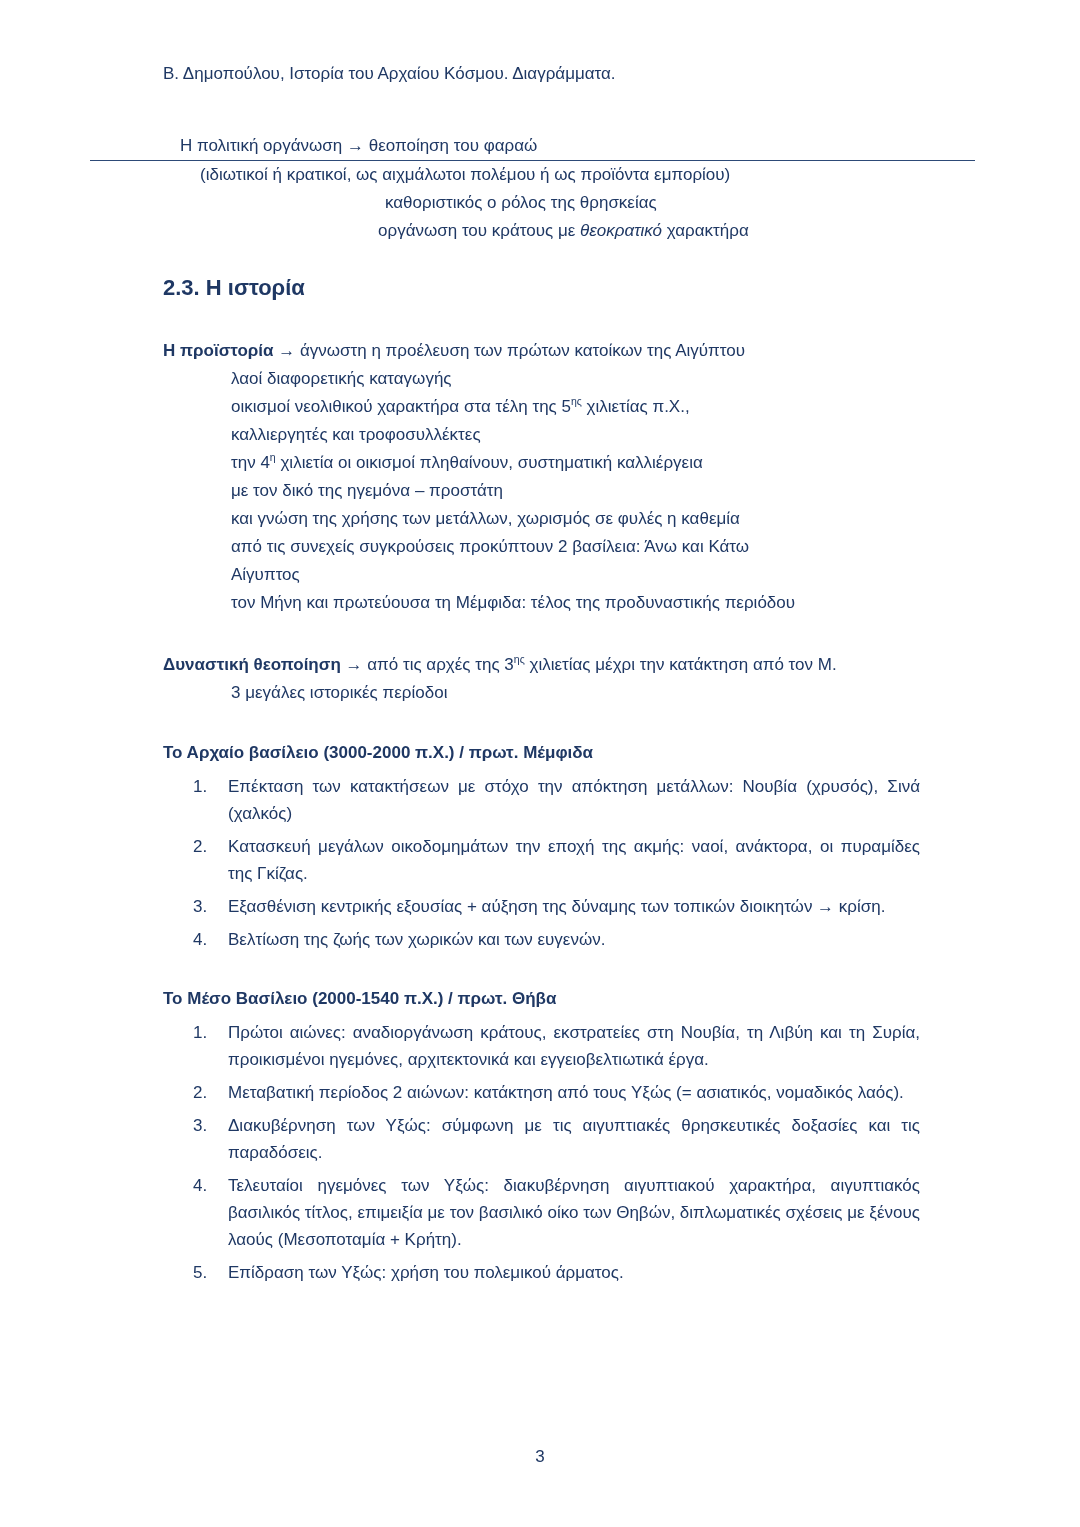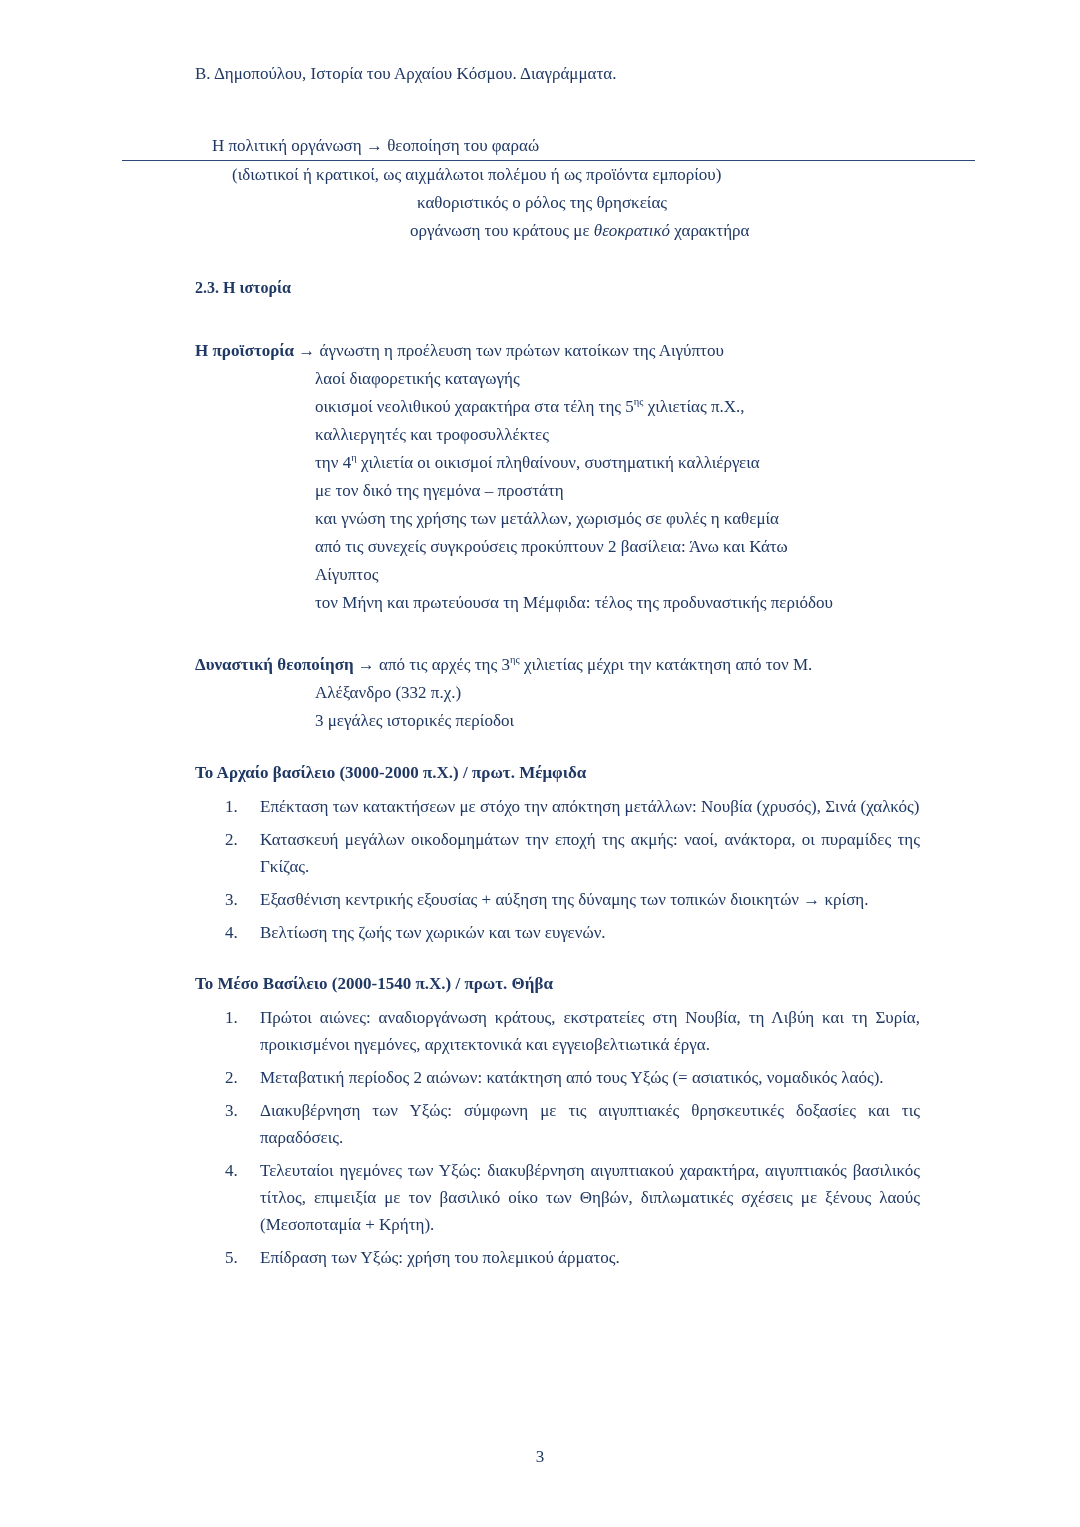--- a/index.html
+++ b/index.html
@@ -7,8 +7,8 @@
   .page {
     width:1080px; height:1527px; margin:0 auto; background:#ffffff;
     position:relative; overflow:hidden;
-    font-family:Liberation Serif, serif;
-    font-size:17px; color:#1f3864;padding-left:32px;
+    font-family:Liberation Sans, sans-serif;
+    font-size:17px; color:#1f3864;
   }
   .content { padding:62px 160px 0 163px; }
   .doc-header { line-height:24px; margin-bottom:46px; }

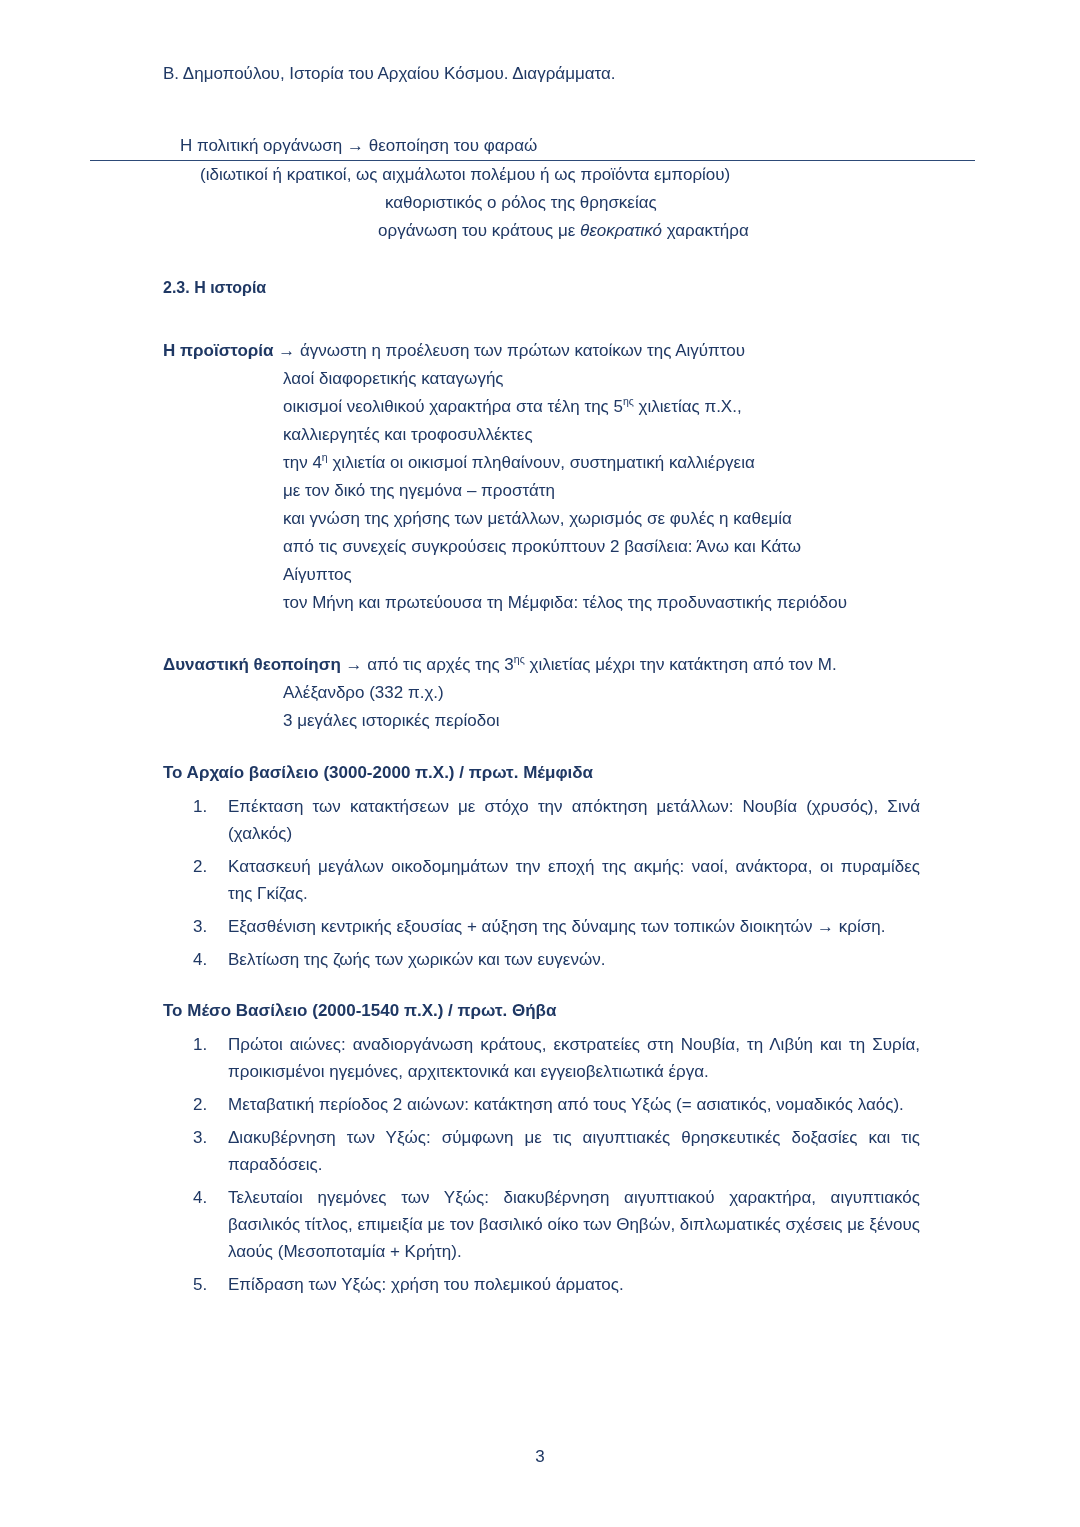--- a/index.html
+++ b/index.html
@@ -23,7 +23,7 @@
     border-bottom:1px solid #2d4a77;
     line-height:27px;
   }
-  .h-main { font-size:16px; font-weight:700; line-height:26px; margin:30px 0 36px; }
+  .h-main { font-size:22px; font-weight:700; line-height:26px; margin:30px 0 36px; }
   .block { margin-top:34px; }
   .kb { margin-top:24px; }
   .kb-heading { font-weight:700; line-height:27px; margin-bottom:7px; }

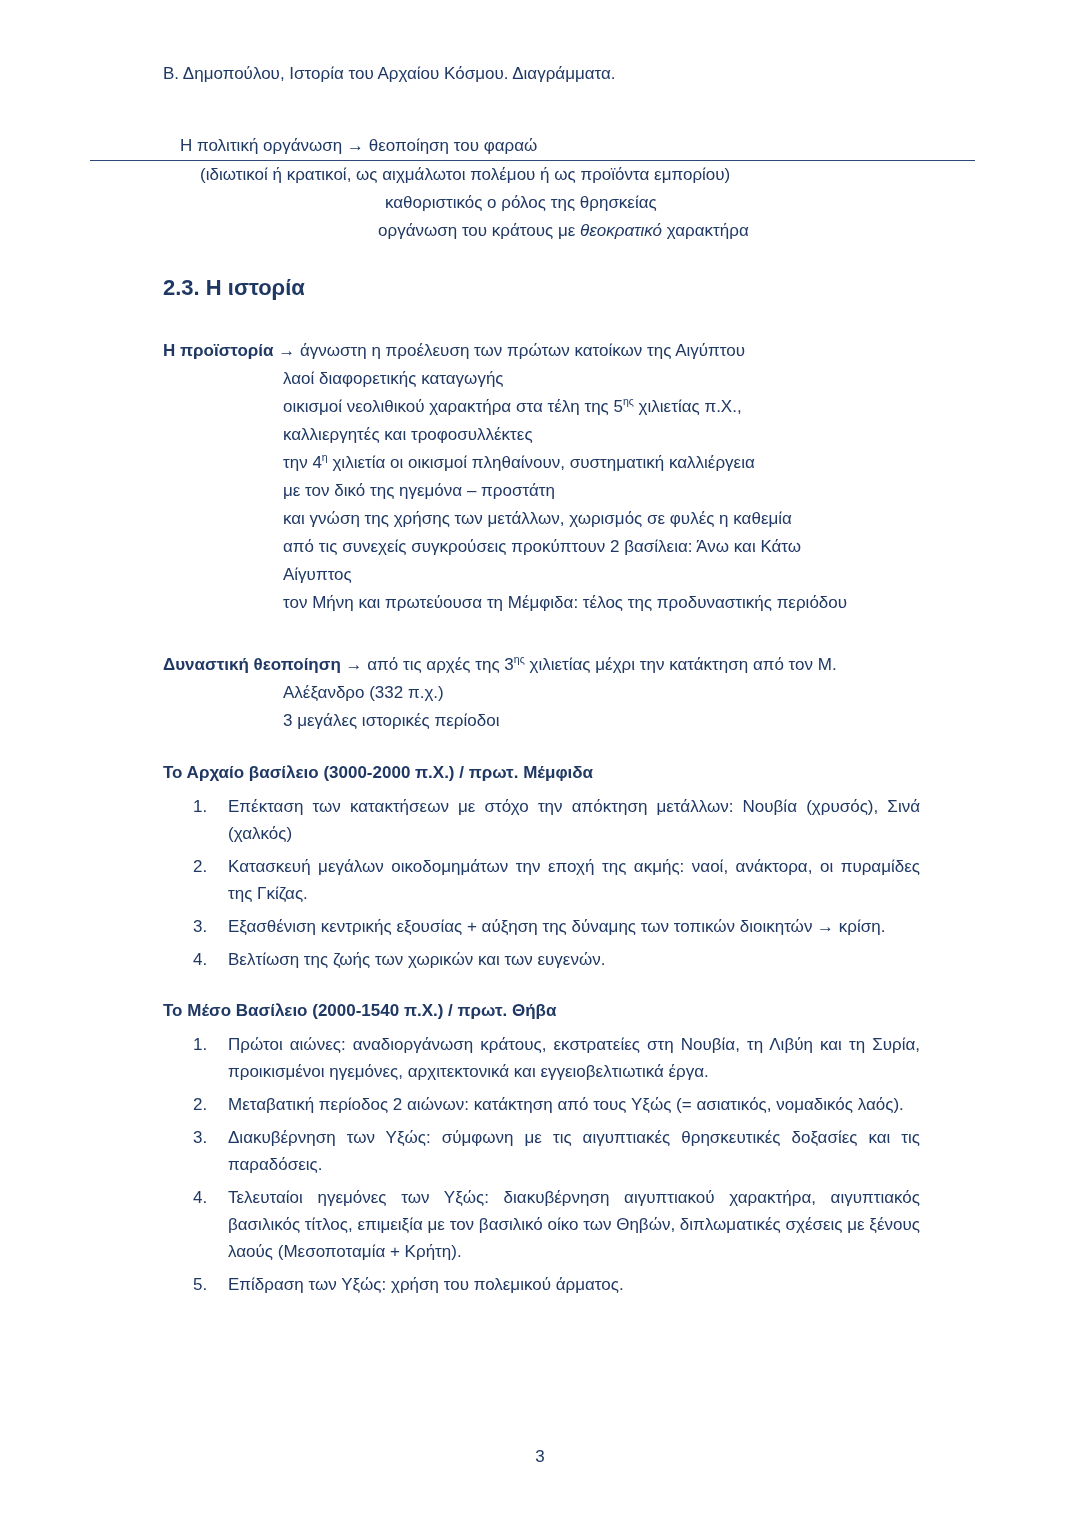--- a/index.html
+++ b/index.html
@@ -16,7 +16,7 @@
   .ind-a { margin-left:37px; }
   .ind-c { margin-left:222px; }
   .ind-d { margin-left:215px; }
-  .hang  { margin-left:120px; }
+  .hang  { margin-left:68px; }
   .rule-line {
     margin-left:-73px; margin-right:-55px;
     padding-left:90px; padding-bottom:1px;

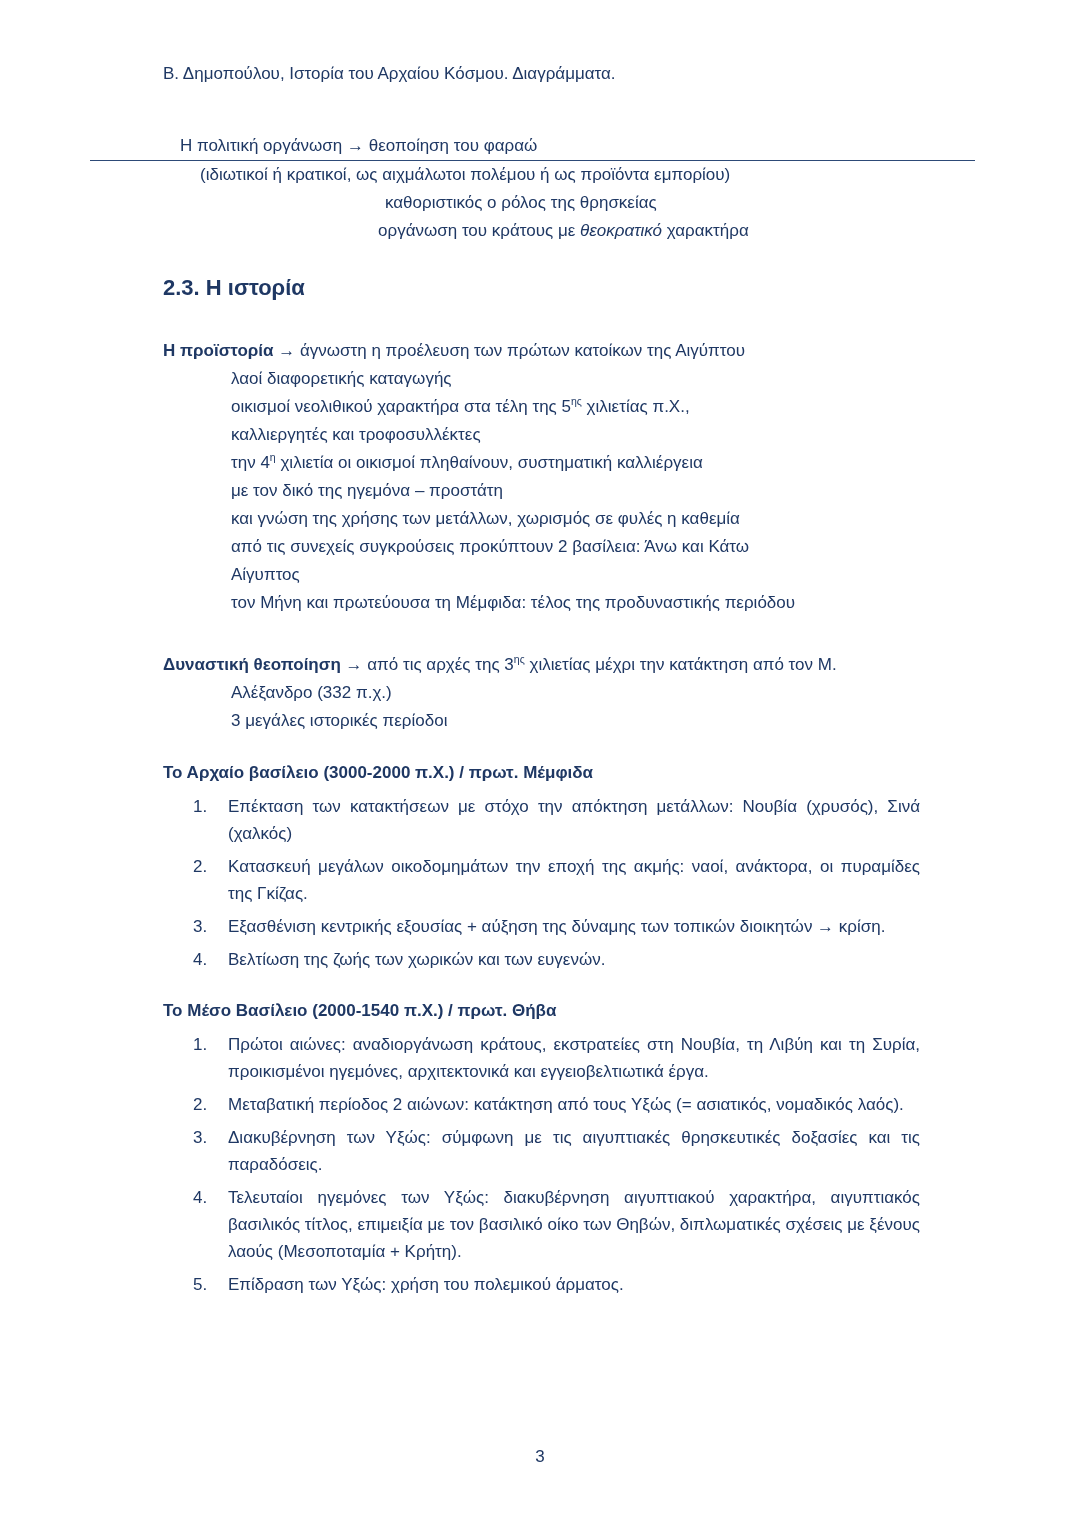--- a/index.html
+++ b/index.html
@@ -72,7 +72,6 @@
 
     <div class="block">
       <div class="line"><span class="b">Δυναστική θεοποίηση</span><span> → από τις αρχές της 3</span><sup>ης</sup><span> χιλιετίας μέχρι την κατάκτηση από τον Μ.</span></div>
-      <div class="line hang"><span>Αλέξανδρο (332 π.χ.)</span></div>
       <div class="line hang"><span>3 μεγάλες ιστορικές περίοδοι</span></div>
     </div>
 

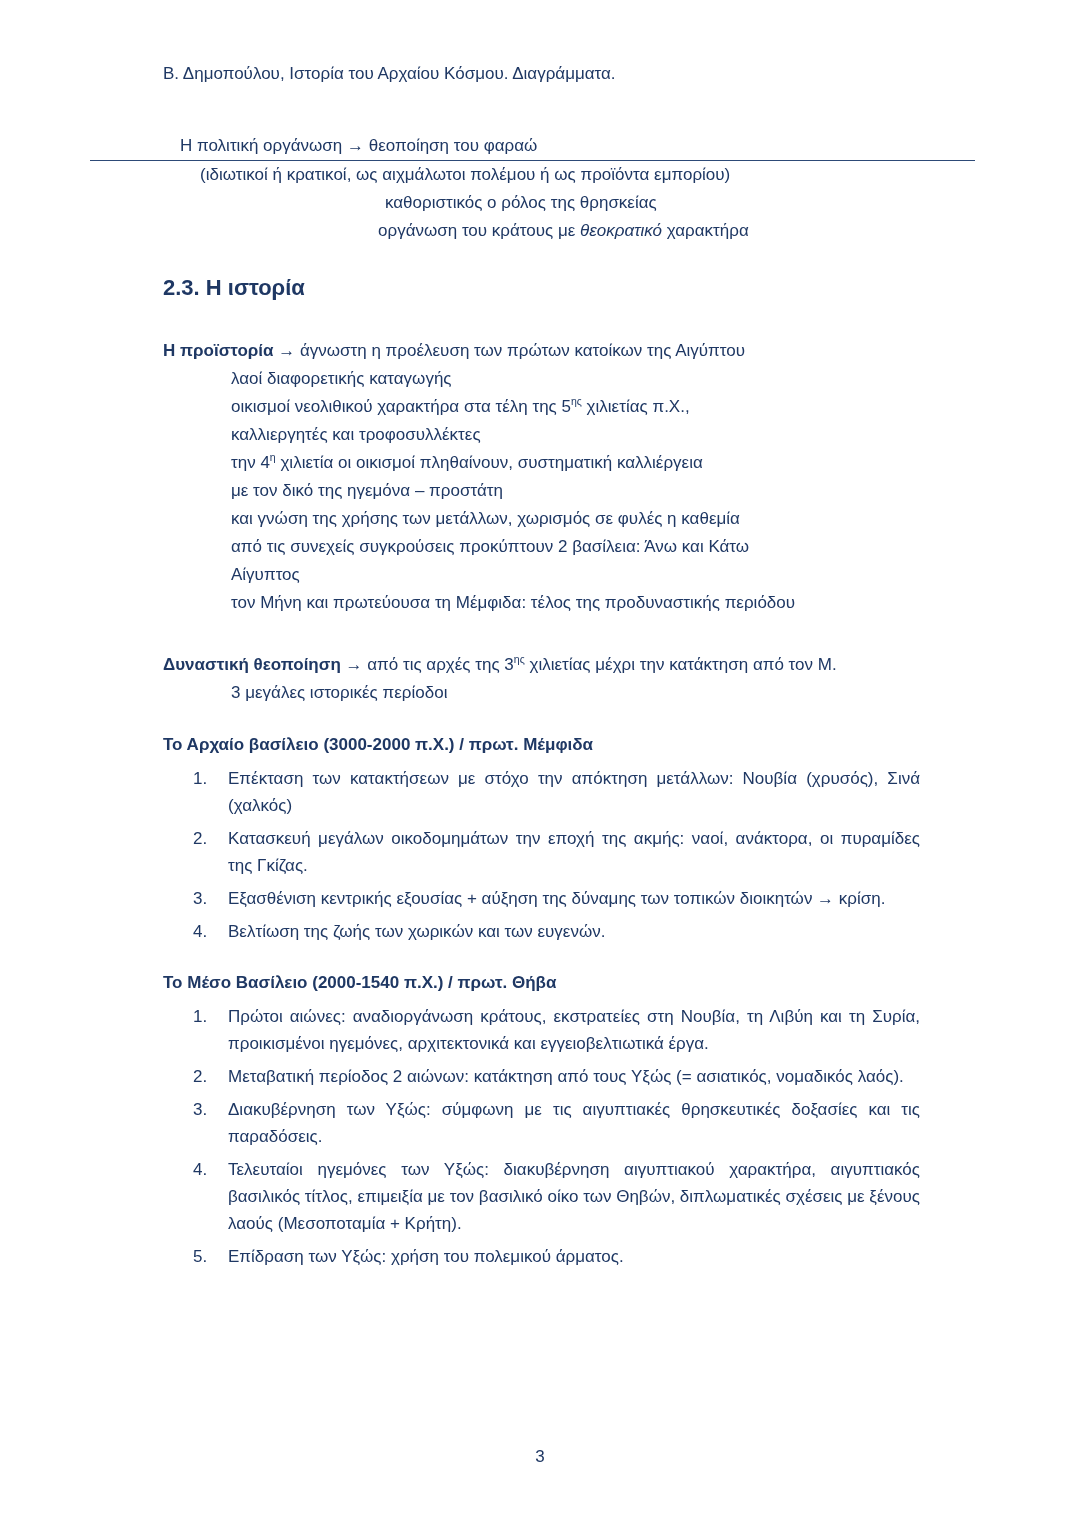--- a/index.html
+++ b/index.html
@@ -25,7 +25,7 @@
   }
   .h-main { font-size:22px; font-weight:700; line-height:26px; margin:30px 0 36px; }
   .block { margin-top:34px; }
-  .kb { margin-top:24px; }
+  .kb { margin-top:32px; }
   .kb-heading { font-weight:700; line-height:27px; margin-bottom:7px; }
   .li { display:flex; margin:0 0 6px 30px; }
   .li .num { flex:0 0 35px; line-height:27px; }

